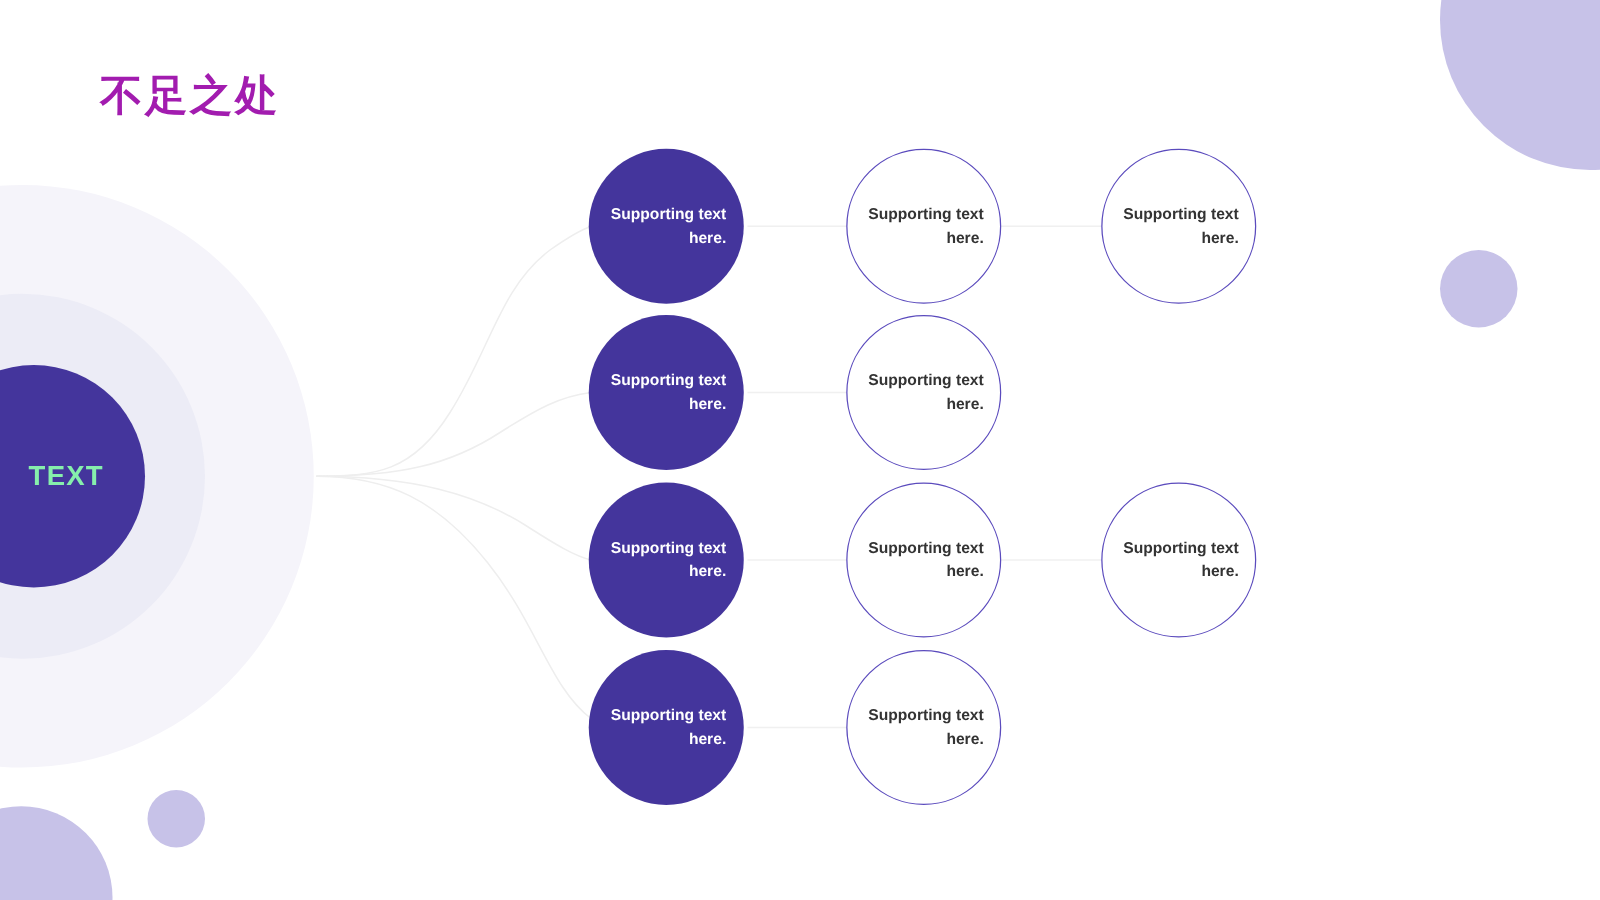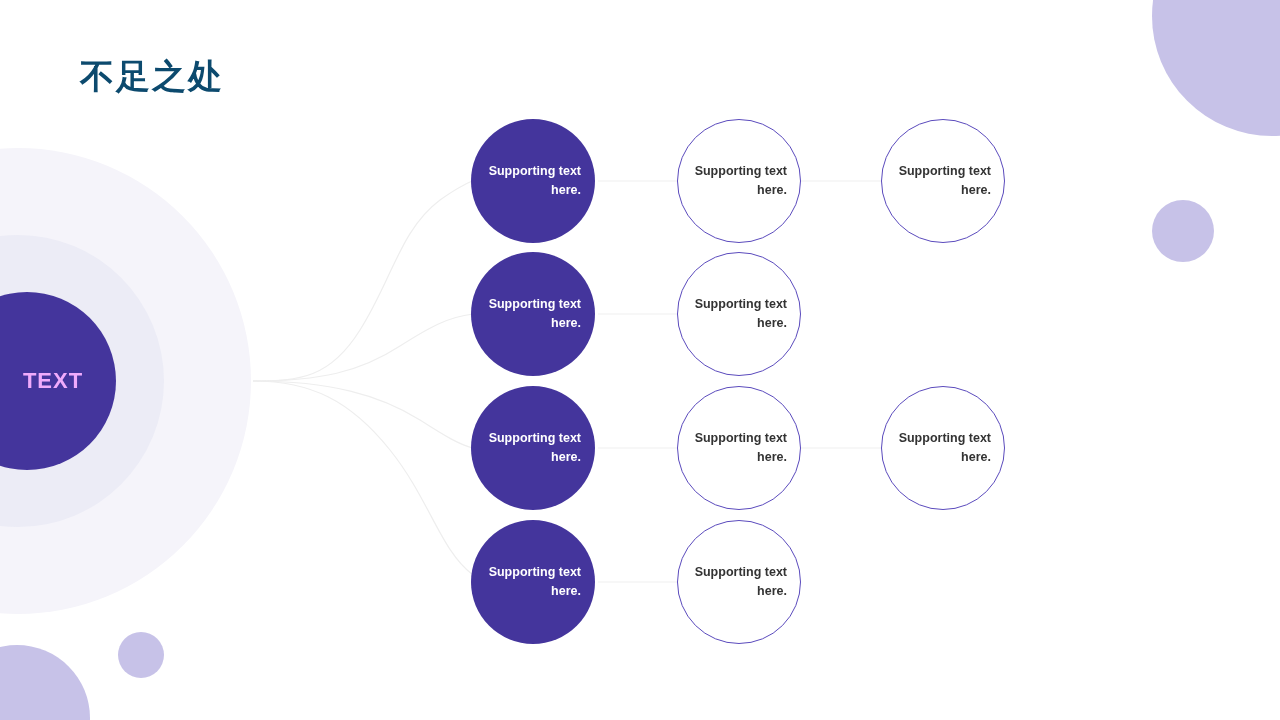--- a/index.html
+++ b/index.html
@@ -93,7 +93,7 @@
     top: 54px;
     font-size: 34px;
     font-weight: bold;
-    color: #0c4a6e;
+    color: #a21caf;
     letter-spacing: 2px;
   }
 

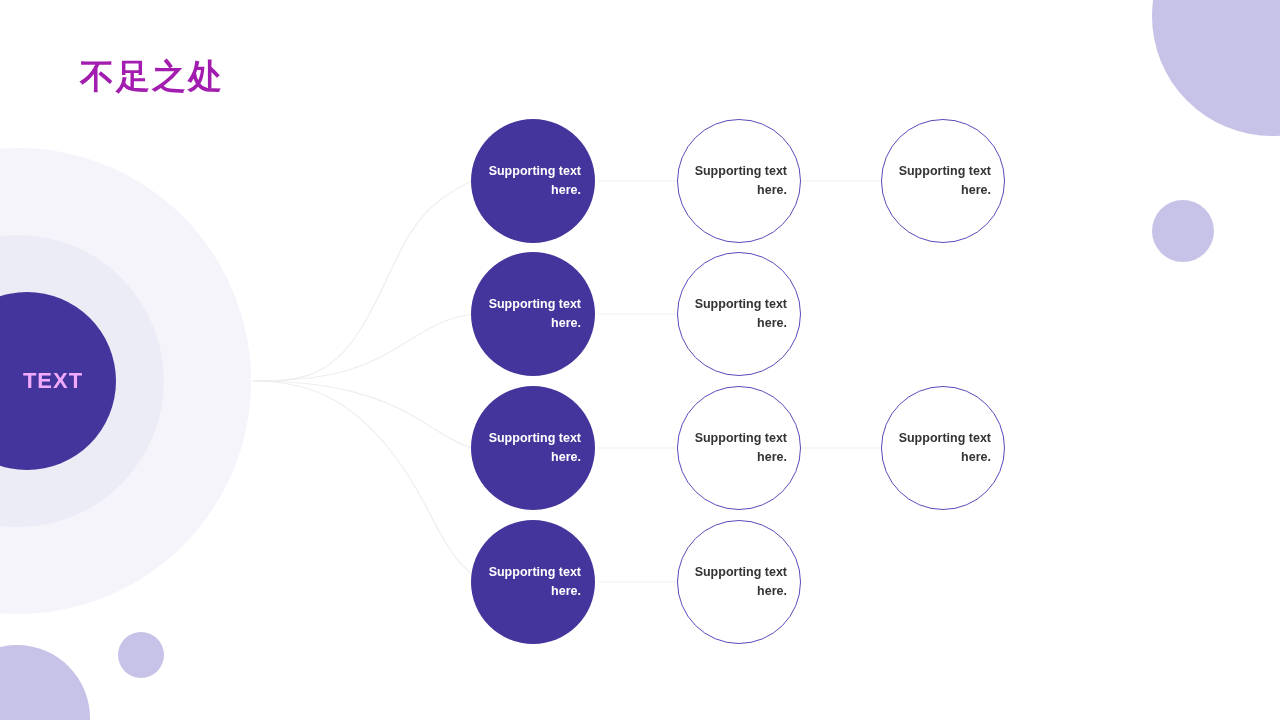--- a/index.html
+++ b/index.html
@@ -71,7 +71,7 @@
     justify-content: center;
   }
   #hub-core-label {
-    color: #f0abfc;
+    color: #86efac;
     font-size: 22px;
     font-weight: bold;
     letter-spacing: 1px;

